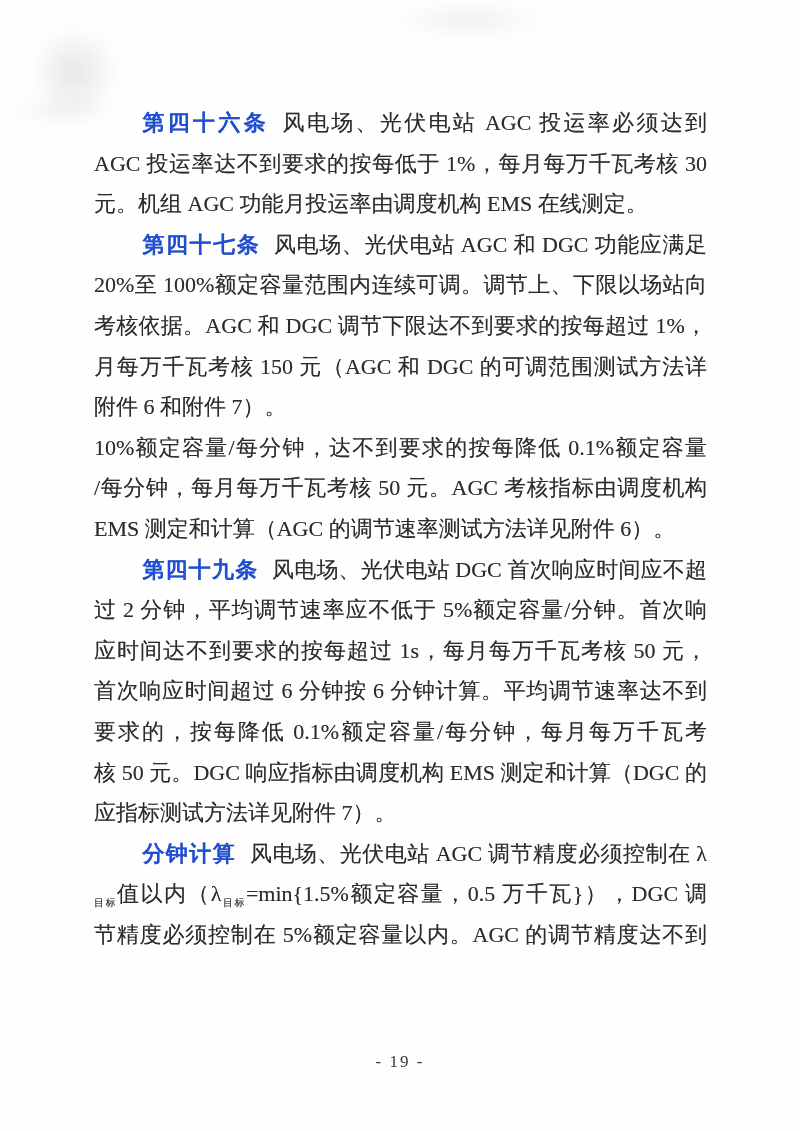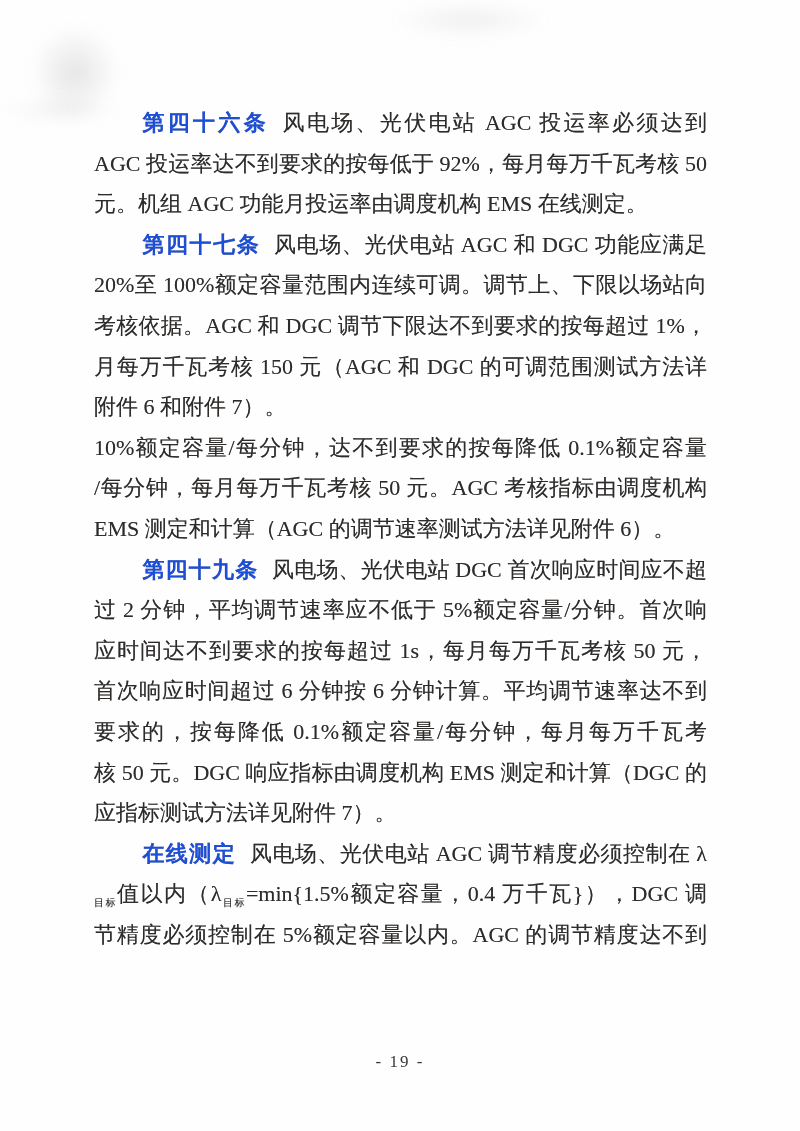--- a/index.html
+++ b/index.html
@@ -93,7 +93,7 @@
     <div class="line indent">
       <span class="para-heading">第四十六条</span><span>风电场、光伏电站 AGC 投运率必须达到 98%，</span>
     </div>
-    <div class="line">AGC 投运率达不到要求的按每低于 92%，每月每万千瓦考核 50</div>
+    <div class="line">AGC 投运率达不到要求的按每低于 1%，每月每万千瓦考核 30</div>
     <div class="line end">元。机组 AGC 功能月投运率由调度机构 EMS 在线测定。</div>
 
     <div class="line indent">

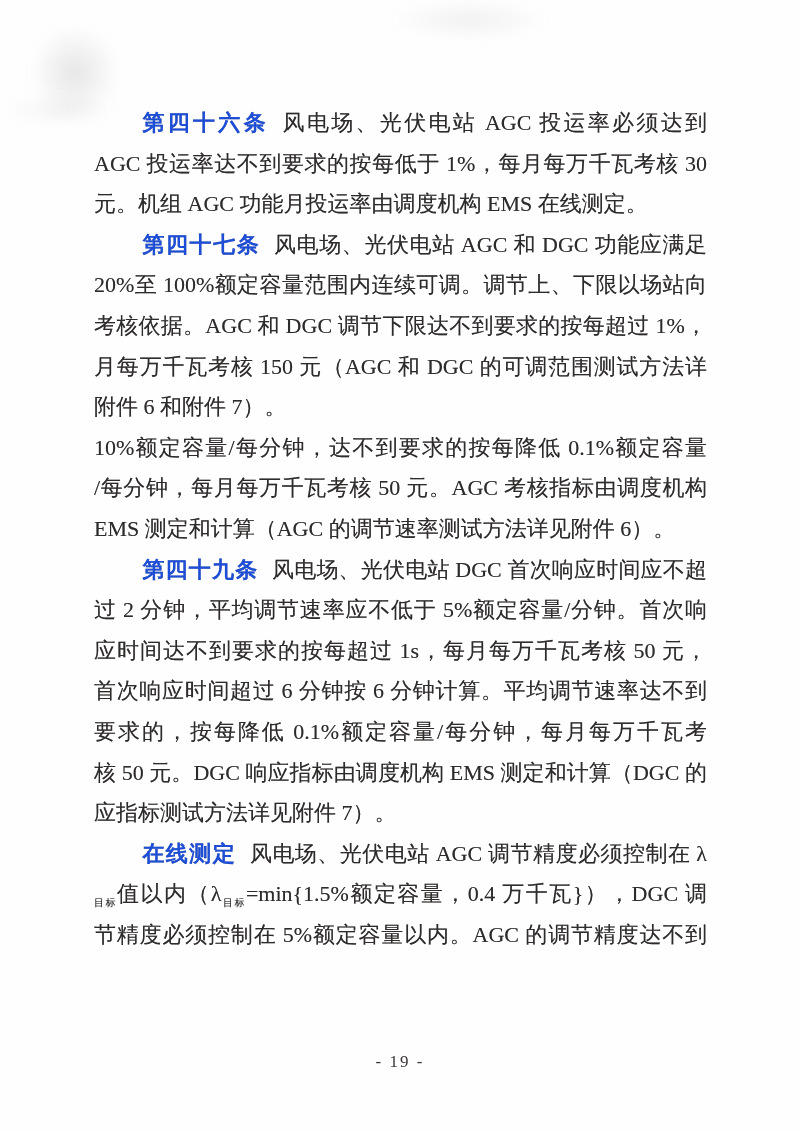--- a/index.html
+++ b/index.html
@@ -119,7 +119,7 @@
     <div class="line end">应指标测试方法详见附件 7）。</div>
 
     <div class="line indent">
-      <span class="para-heading">在线测定</span><span>风电场、光伏电站 AGC 调节精度必须控制在 λ</span>
+      <span class="para-heading">分钟计算</span><span>风电场、光伏电站 AGC 调节精度必须控制在 λ</span>
     </div>
     <div class="line">
       <span class="sub">目标</span><span>值以内（λ</span><span class="sub">目标</span><span>=min{1.5%额定容量，0.4 万千瓦}），DGC 调</span>

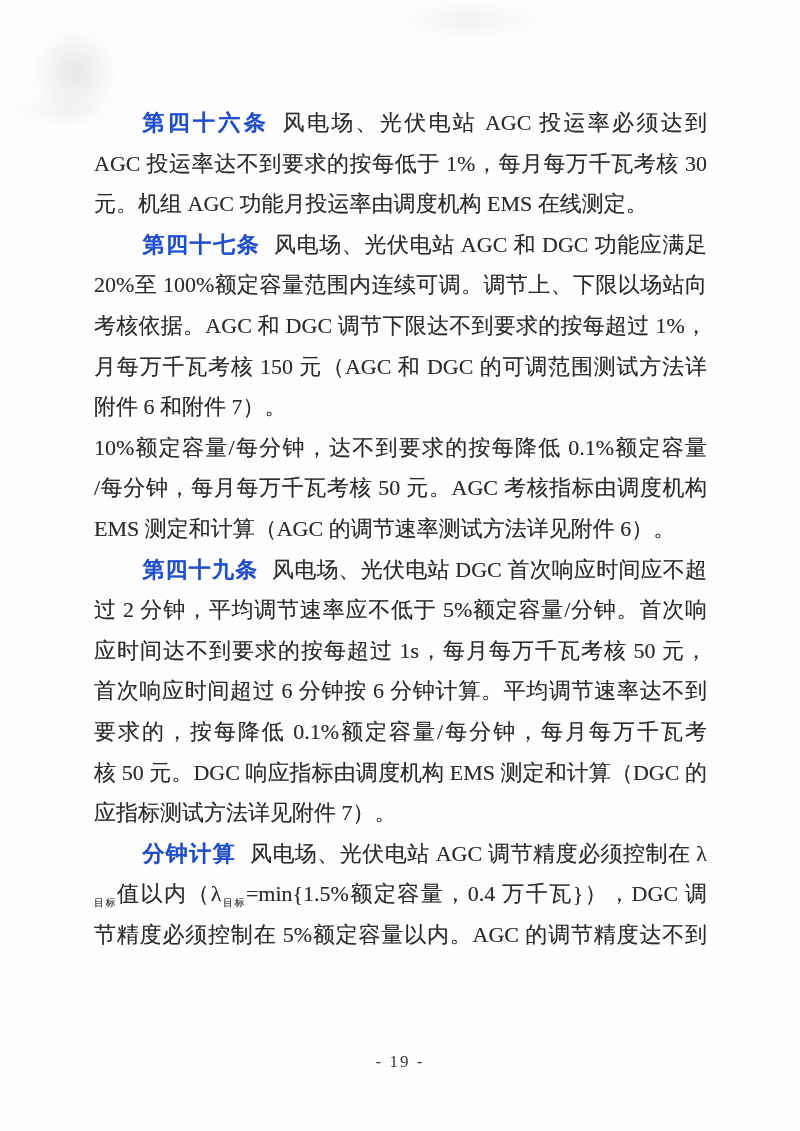--- a/index.html
+++ b/index.html
@@ -122,7 +122,7 @@
       <span class="para-heading">分钟计算</span><span>风电场、光伏电站 AGC 调节精度必须控制在 λ</span>
     </div>
     <div class="line">
-      <span class="sub">目标</span><span>值以内（λ</span><span class="sub">目标</span><span>=min{1.5%额定容量，0.4 万千瓦}），DGC 调</span>
+      <span class="sub">目标</span><span>值以内（λ</span><span class="sub">目标</span><span>=min{1.5%额定容量，0.5 万千瓦}），DGC 调</span>
     </div>
     <div class="line">节精度必须控制在 5%额定容量以内。AGC 的调节精度达不到要</div>
 

